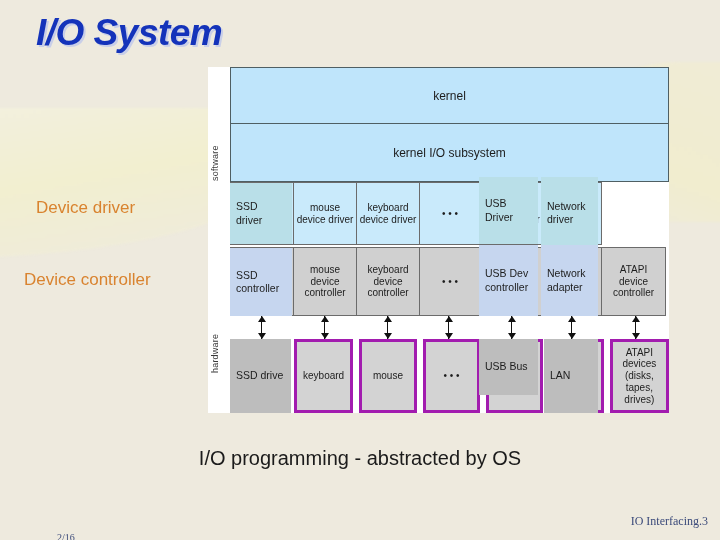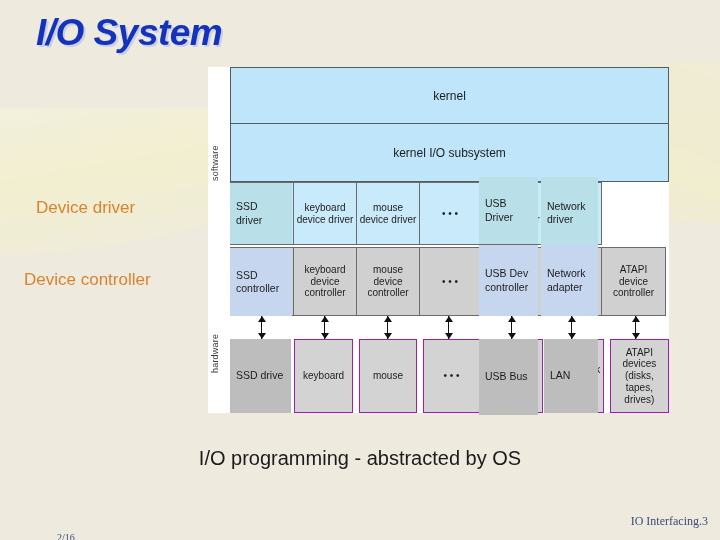--- a/index.html
+++ b/index.html
@@ -161,8 +161,8 @@
 
     <div class="row row-driver">
       <div class="cell c1">SCSI device driver</div>
+      <div class="cell c3">mouse device driver</div>
       <div class="cell c2">keyboard device driver</div>
-      <div class="cell c3">mouse device driver</div>
       <div class="cell c4">• • •</div>
       <div class="cell c5">PCI bus device driver</div>
       <div class="cell c6">floppy device driver</div>

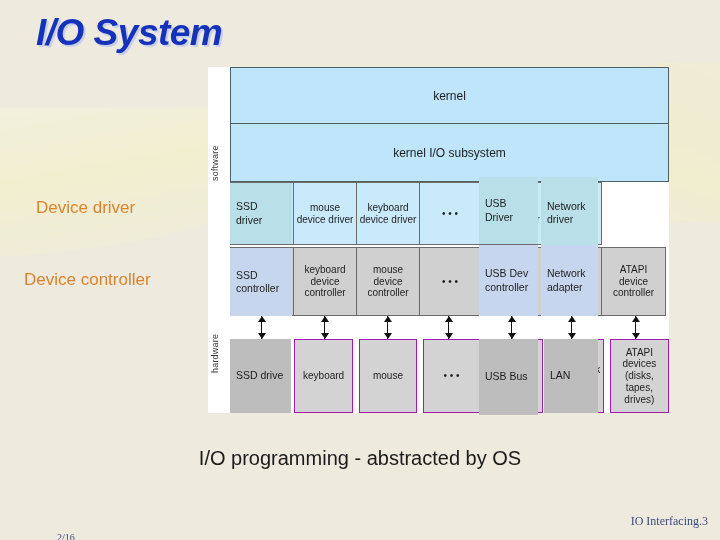--- a/index.html
+++ b/index.html
@@ -170,8 +170,8 @@
 
     <div class="row row-ctrl">
       <div class="cell c1">SCSI device controller</div>
+      <div class="cell c3">mouse device controller</div>
       <div class="cell c2">keyboard device controller</div>
-      <div class="cell c3">mouse device controller</div>
       <div class="cell c4">• • •</div>
       <div class="cell c5">PCI bus device controller</div>
       <div class="cell c6">floppy device controller</div>

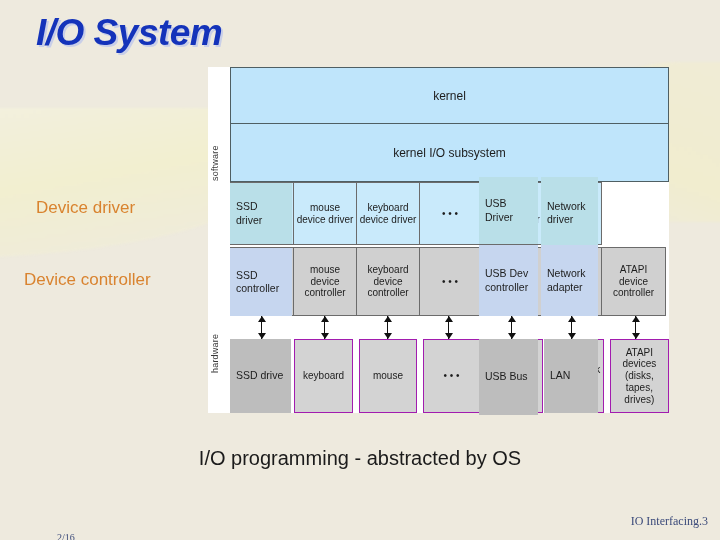--- a/index.html
+++ b/index.html
@@ -95,7 +95,7 @@
 
   
   .row-device{ display:flex; gap:6px; }
-  .row-device .cell{ margin-left:0; border:1px solid #a21caf; }
+  .row-device .cell{ margin-left:0; border:3px solid #a21caf; }
   .row-device .c1{ width:61px; } .row-device .c2{ width:61px; }
   .row-device .c3{ width:61px; } .row-device .c4{ width:59px; }
   .row-device .c5{ width:60px; } .row-device .c6{ width:57px; }

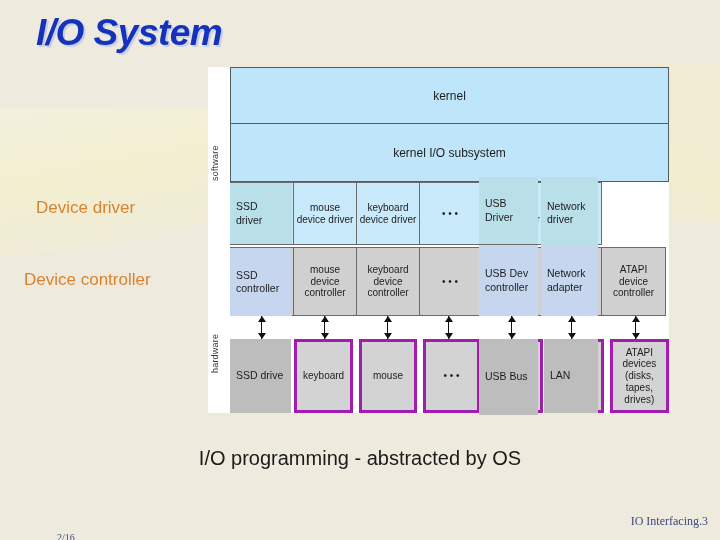--- a/index.html
+++ b/index.html
@@ -207,7 +207,7 @@
     <div class="ov lav" style="left:311px; top:178px; width:57px;  height:71px;">Network adapter</div>
 
     <div class="ov grey" style="left:0px;   top:272px; width:61px;  height:74px;">SSD drive</div>
-    <div class="ov grey" style="left:249px; top:272px; width:59px;  height:76px;">USB Bus</div>
+    <div class="ov grey" style="left:249px; top:272px; width:59px;  height:56px;">USB Bus</div>
     <div class="ov grey" style="left:314px; top:272px; width:54px;  height:74px;">LAN</div>
 
   </div>

